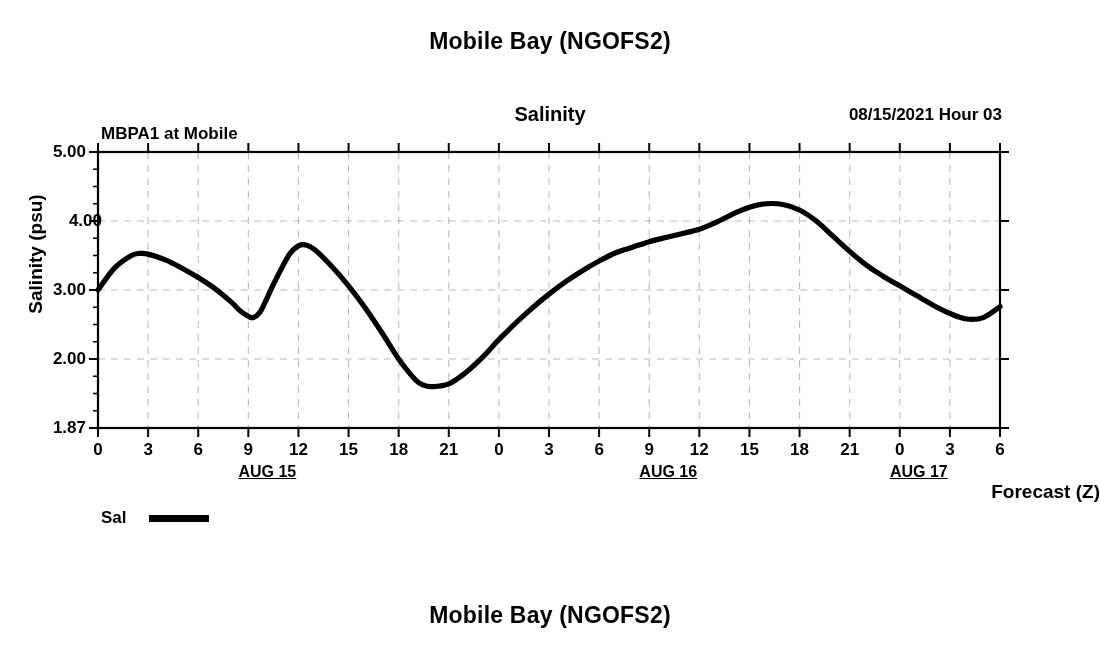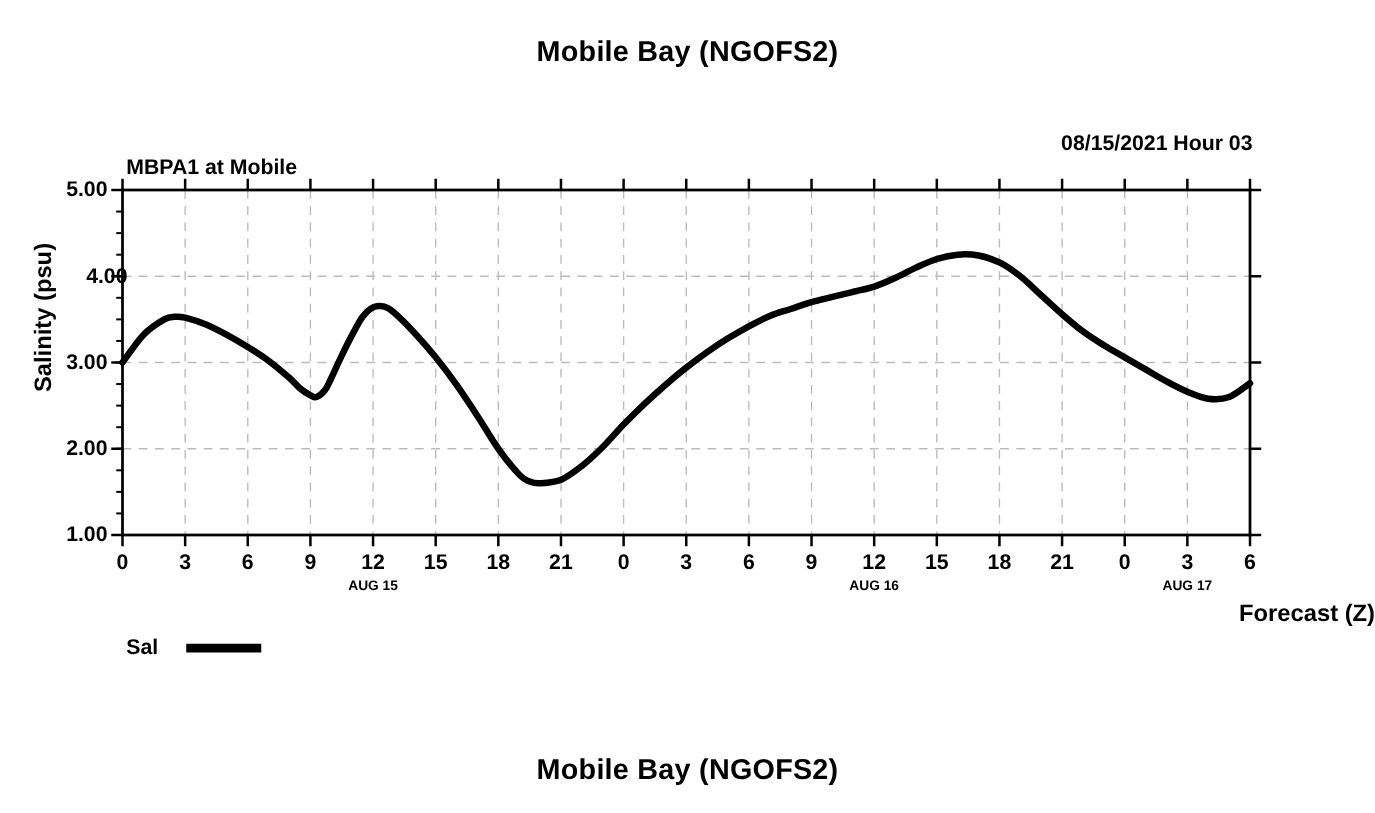--- a/index.html
+++ b/index.html
@@ -187,6 +187,7 @@
     <div>MBPA1 at Mobile</div>
   </div>
 
+  <div class="hdr-center">Salinity</div>
 
   <div class="hdr-right">08/15/2021 Hour 03</div>
 

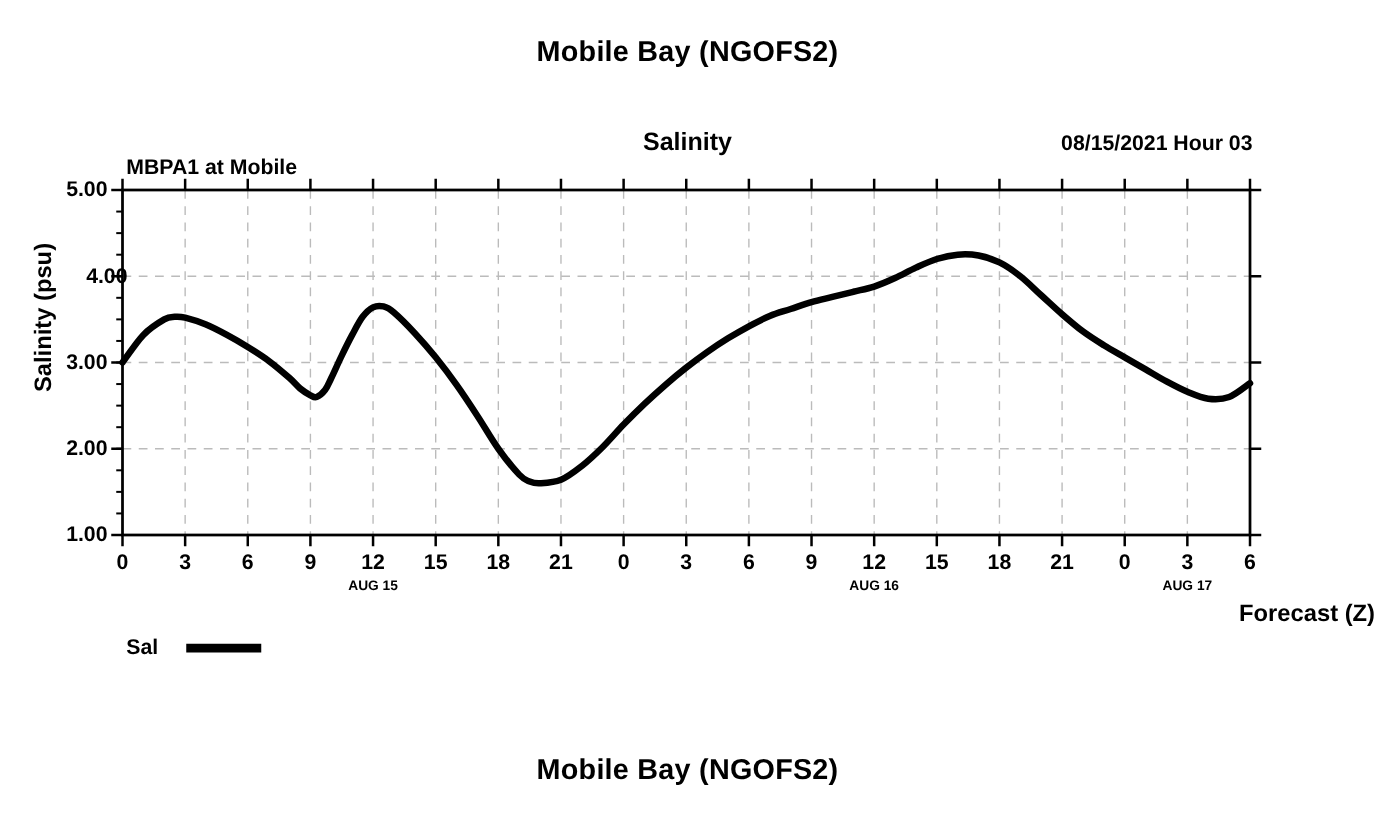--- a/index.html
+++ b/index.html
@@ -287,7 +287,7 @@
     </svg>
 
     <div id="ylabels">
-        <div class="ylab" style="left: 24px; top: 418px;">1.00</div>
+        <div class="ylab" style="left: 24px; top: 418px;">1.87</div>
         <div class="ylab" style="left: 24px; top: 349px;">2.00</div>
         <div class="ylab" style="left: 24px; top: 280px;">3.00</div>
         <div class="ylab" style="left: 40px; top: 211px;">4.00</div>

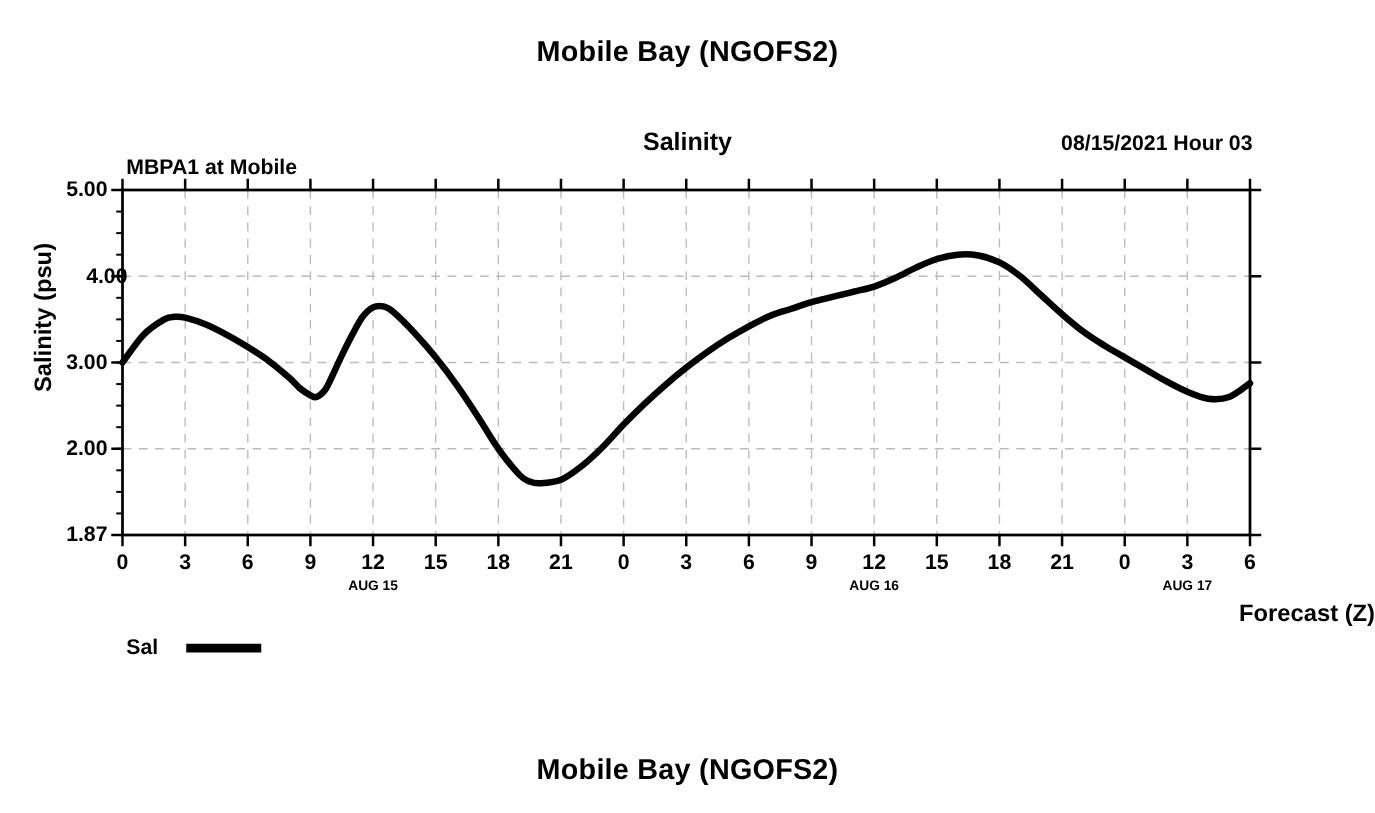--- a/index.html
+++ b/index.html
@@ -129,11 +129,11 @@
   }
   .daylab {
     position: absolute;
-    font-size: 11px;
-    font-weight: bold;
-    text-align: center;
+    font-size: 16px;
+    font-weight: bold;
     width: 120px;
     white-space: pre;
+    text-decoration: underline;
   }
   .ytitle {
     position: absolute;

